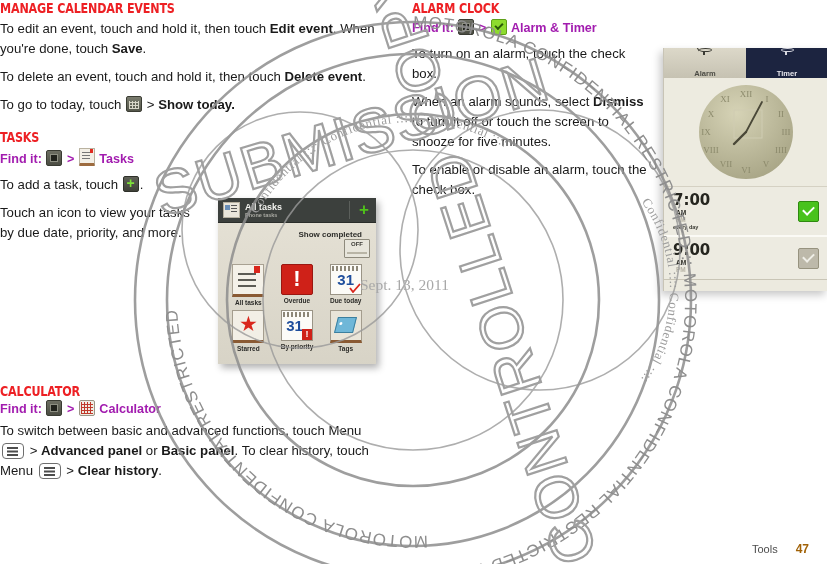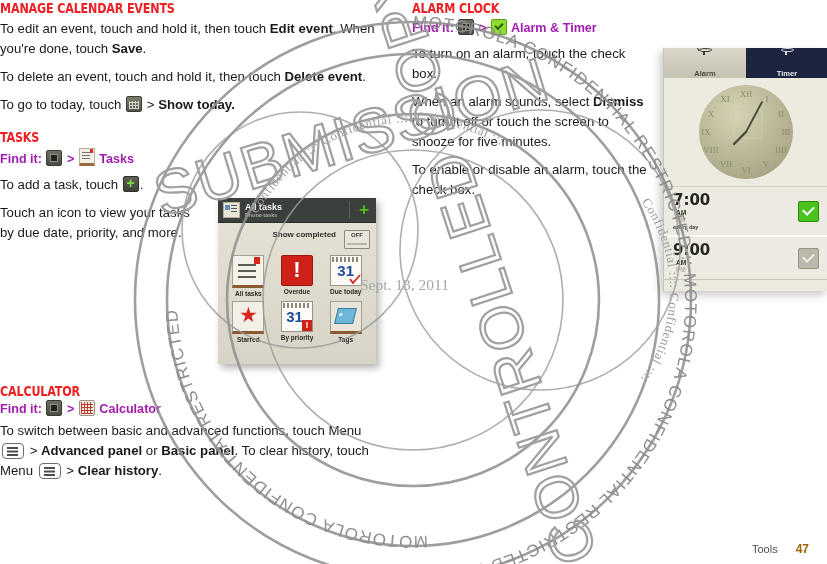--- a/index.html
+++ b/index.html
@@ -163,8 +163,9 @@
     height:142px;position:relative;padding-top:4px;
   }
   .tk-showrow{
-    display:flex;align-items:flex-start;justify-content:flex-end;
+    display:flex;align-items:flex-end;justify-content:flex-end;
     padding:3px 6px 4px 0;
+    flex-direction:column;
   }
   .tk-showlabel{font-size:8px;color:#2f2f2c;font-weight:bold;margin-right:8px;}
   .tk-toggle{

